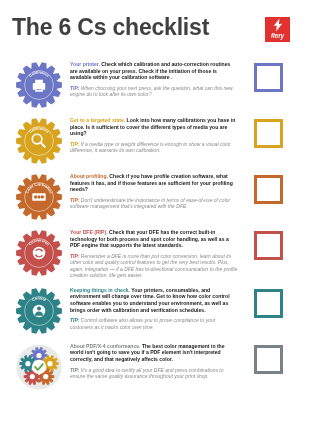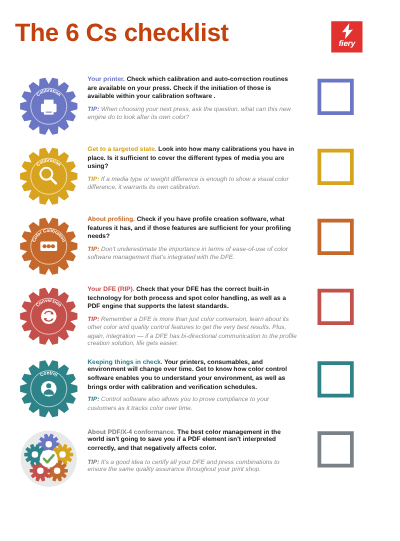--- a/index.html
+++ b/index.html
@@ -30,9 +30,9 @@
     box-sizing: border-box;
   }
   .title {
-    font-size: 20px;
-    font-weight: bold;
-    color: #c2410c;
+    font-size: 23px;
+    font-weight: bold;
+    color: #404040;
     letter-spacing: -0.2px;
     line-height: 22px;
     margin: 0;

